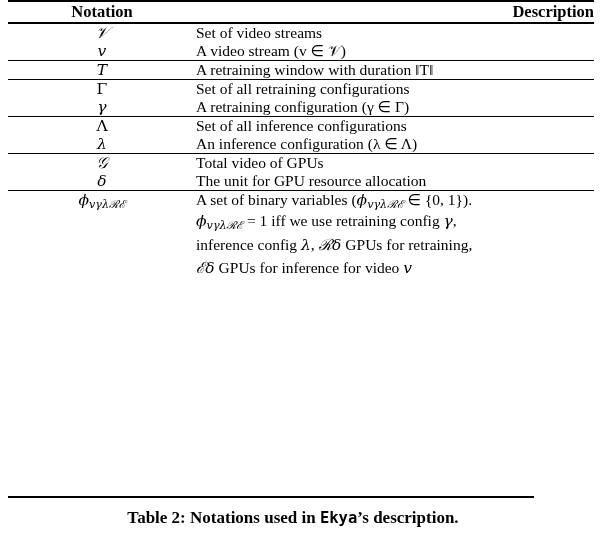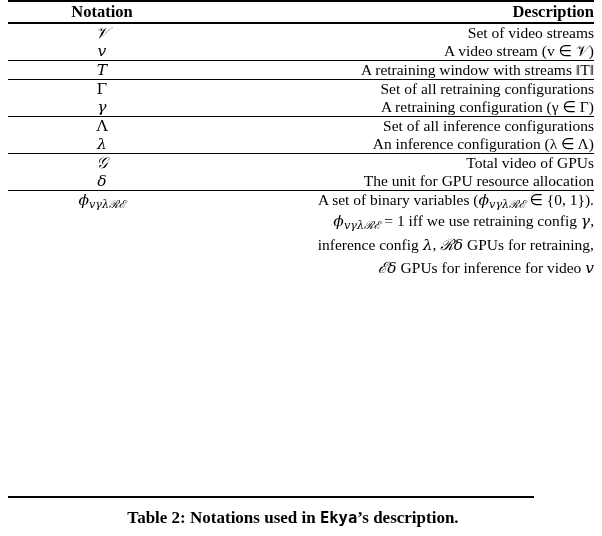--- a/index.html
+++ b/index.html
@@ -56,7 +56,7 @@
     white-space: nowrap;
   }
   .cell-desc {
-    text-align: right;
+    text-align: left;
     padding: 3px 0 3px 4px;
   }
   .cell-desc .line2 {

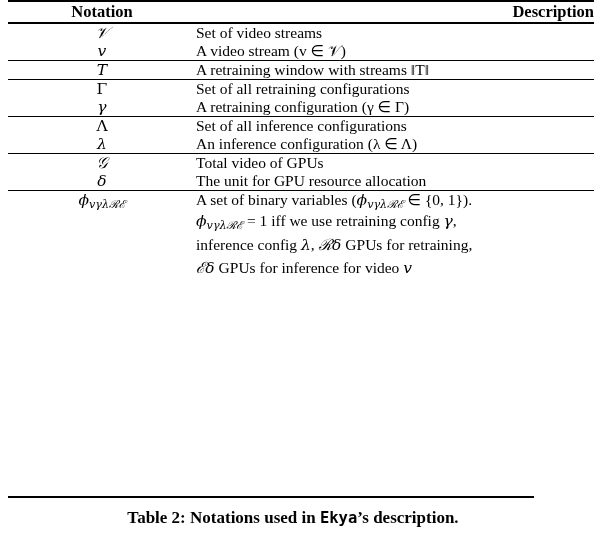--- a/index.html
+++ b/index.html
@@ -128,7 +128,7 @@
 
       <tr class="rule-thin">
         <td class="cell-notation math">T</td>
-        <td class="cell-desc">A retraining window with streams ‖T‖</td>
+        <td class="cell-desc">A retraining window with duration ‖T‖</td>
       </tr>
 
       <tr class="rule-thin">

